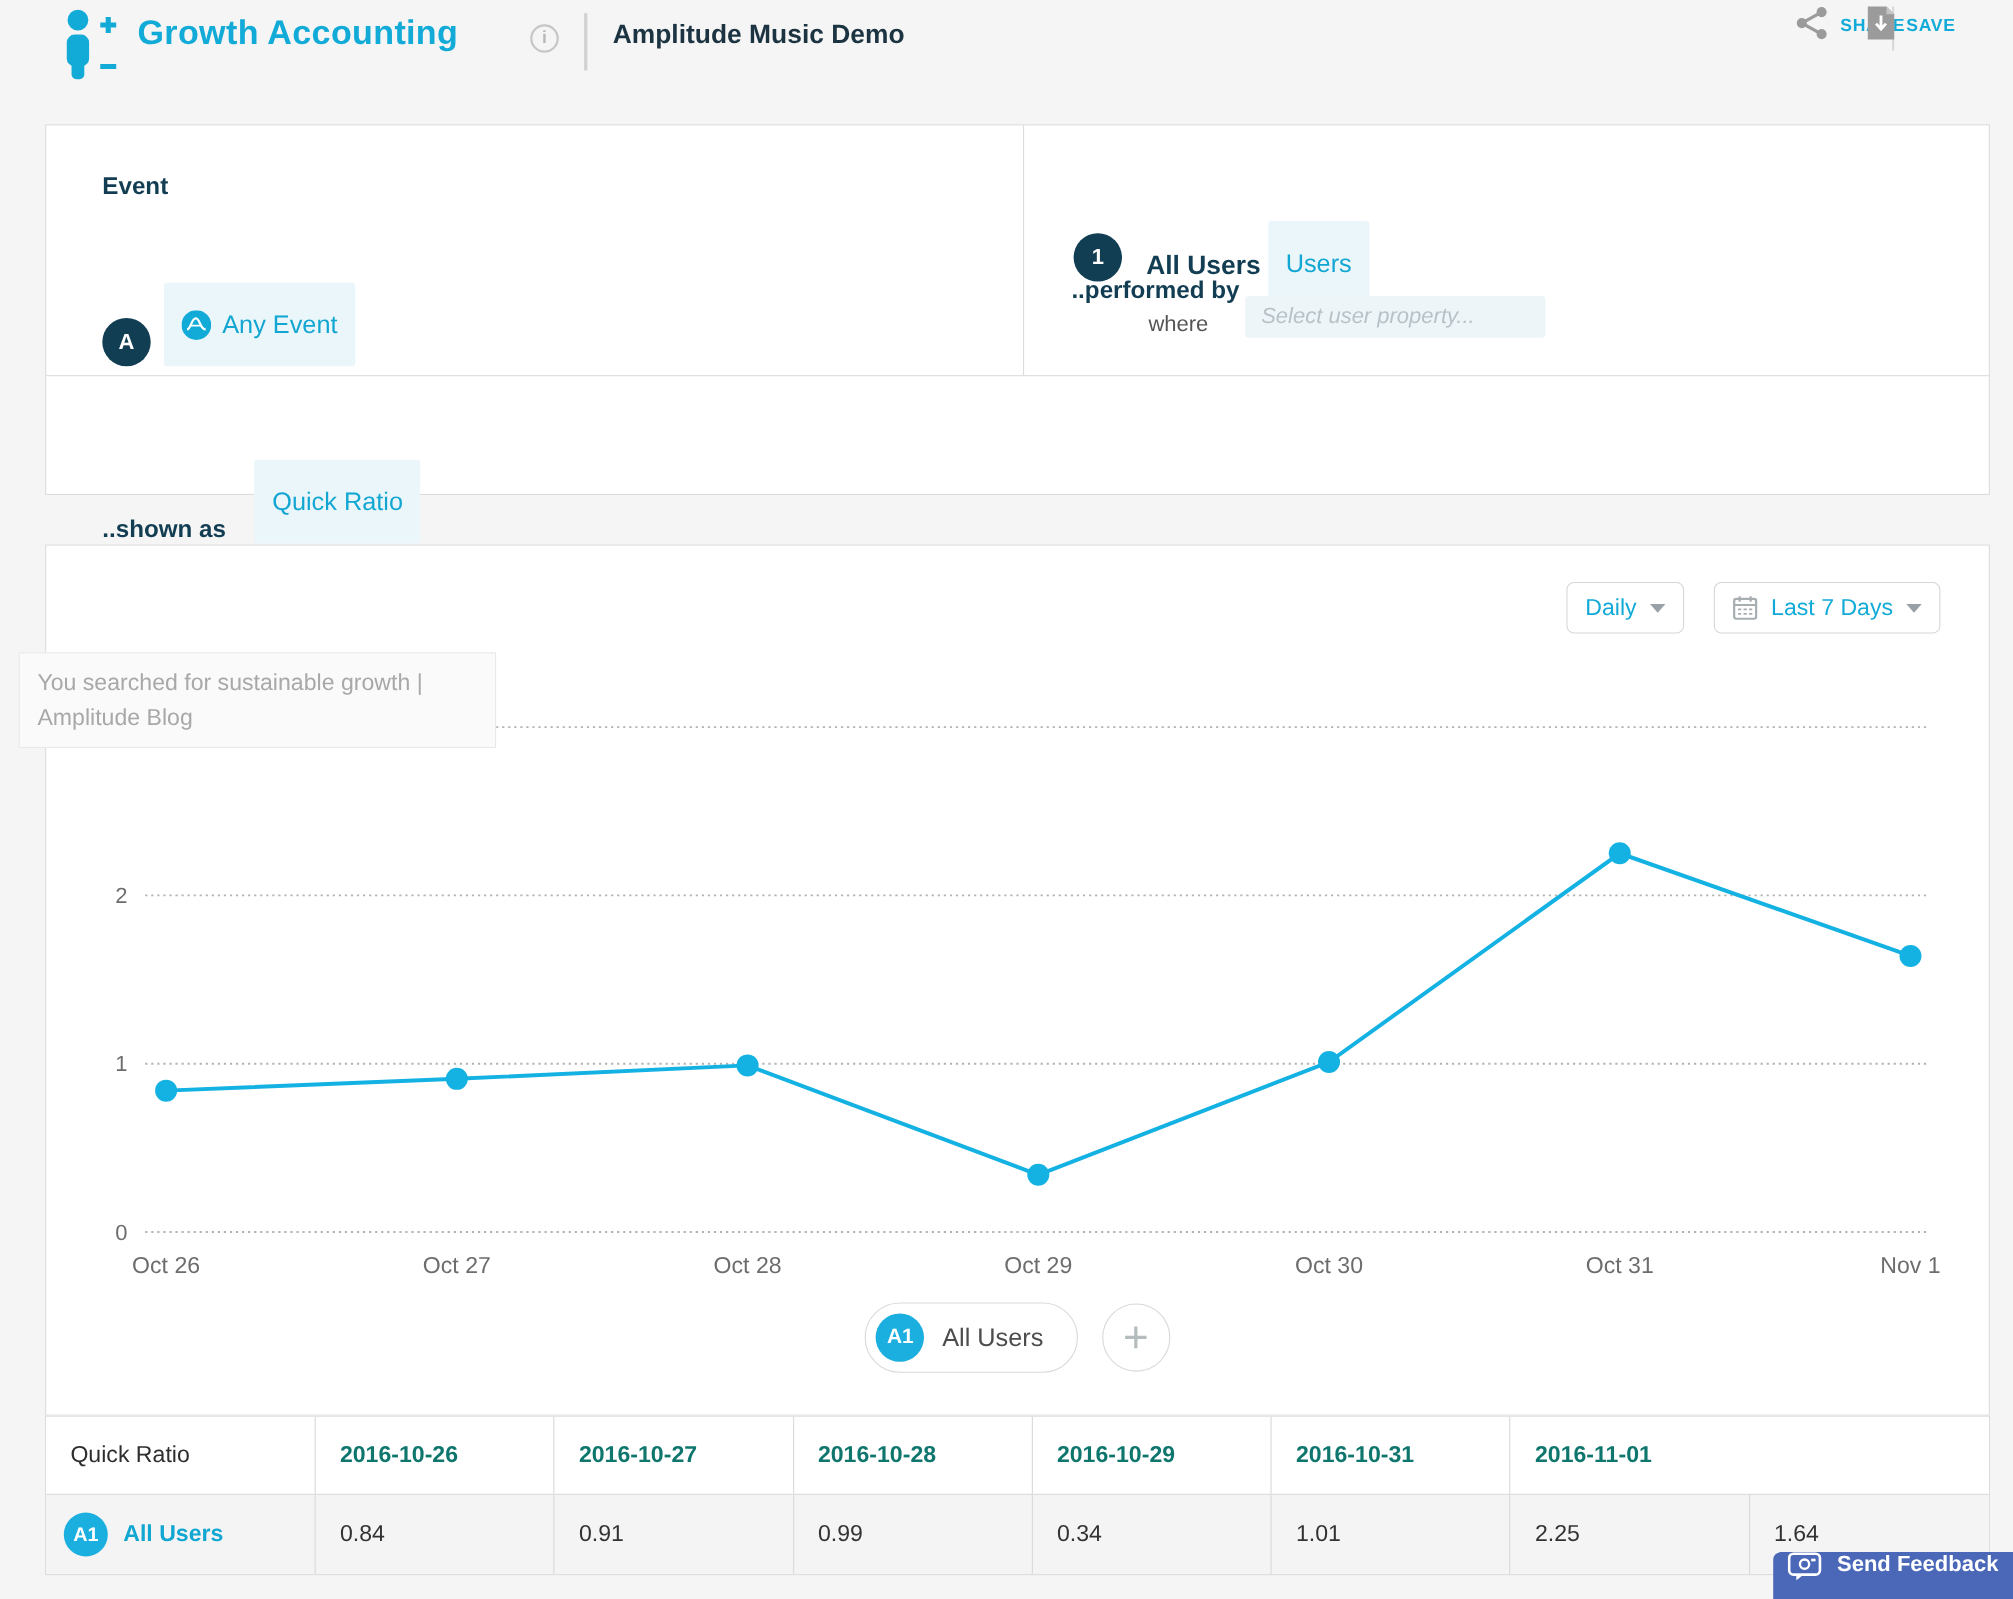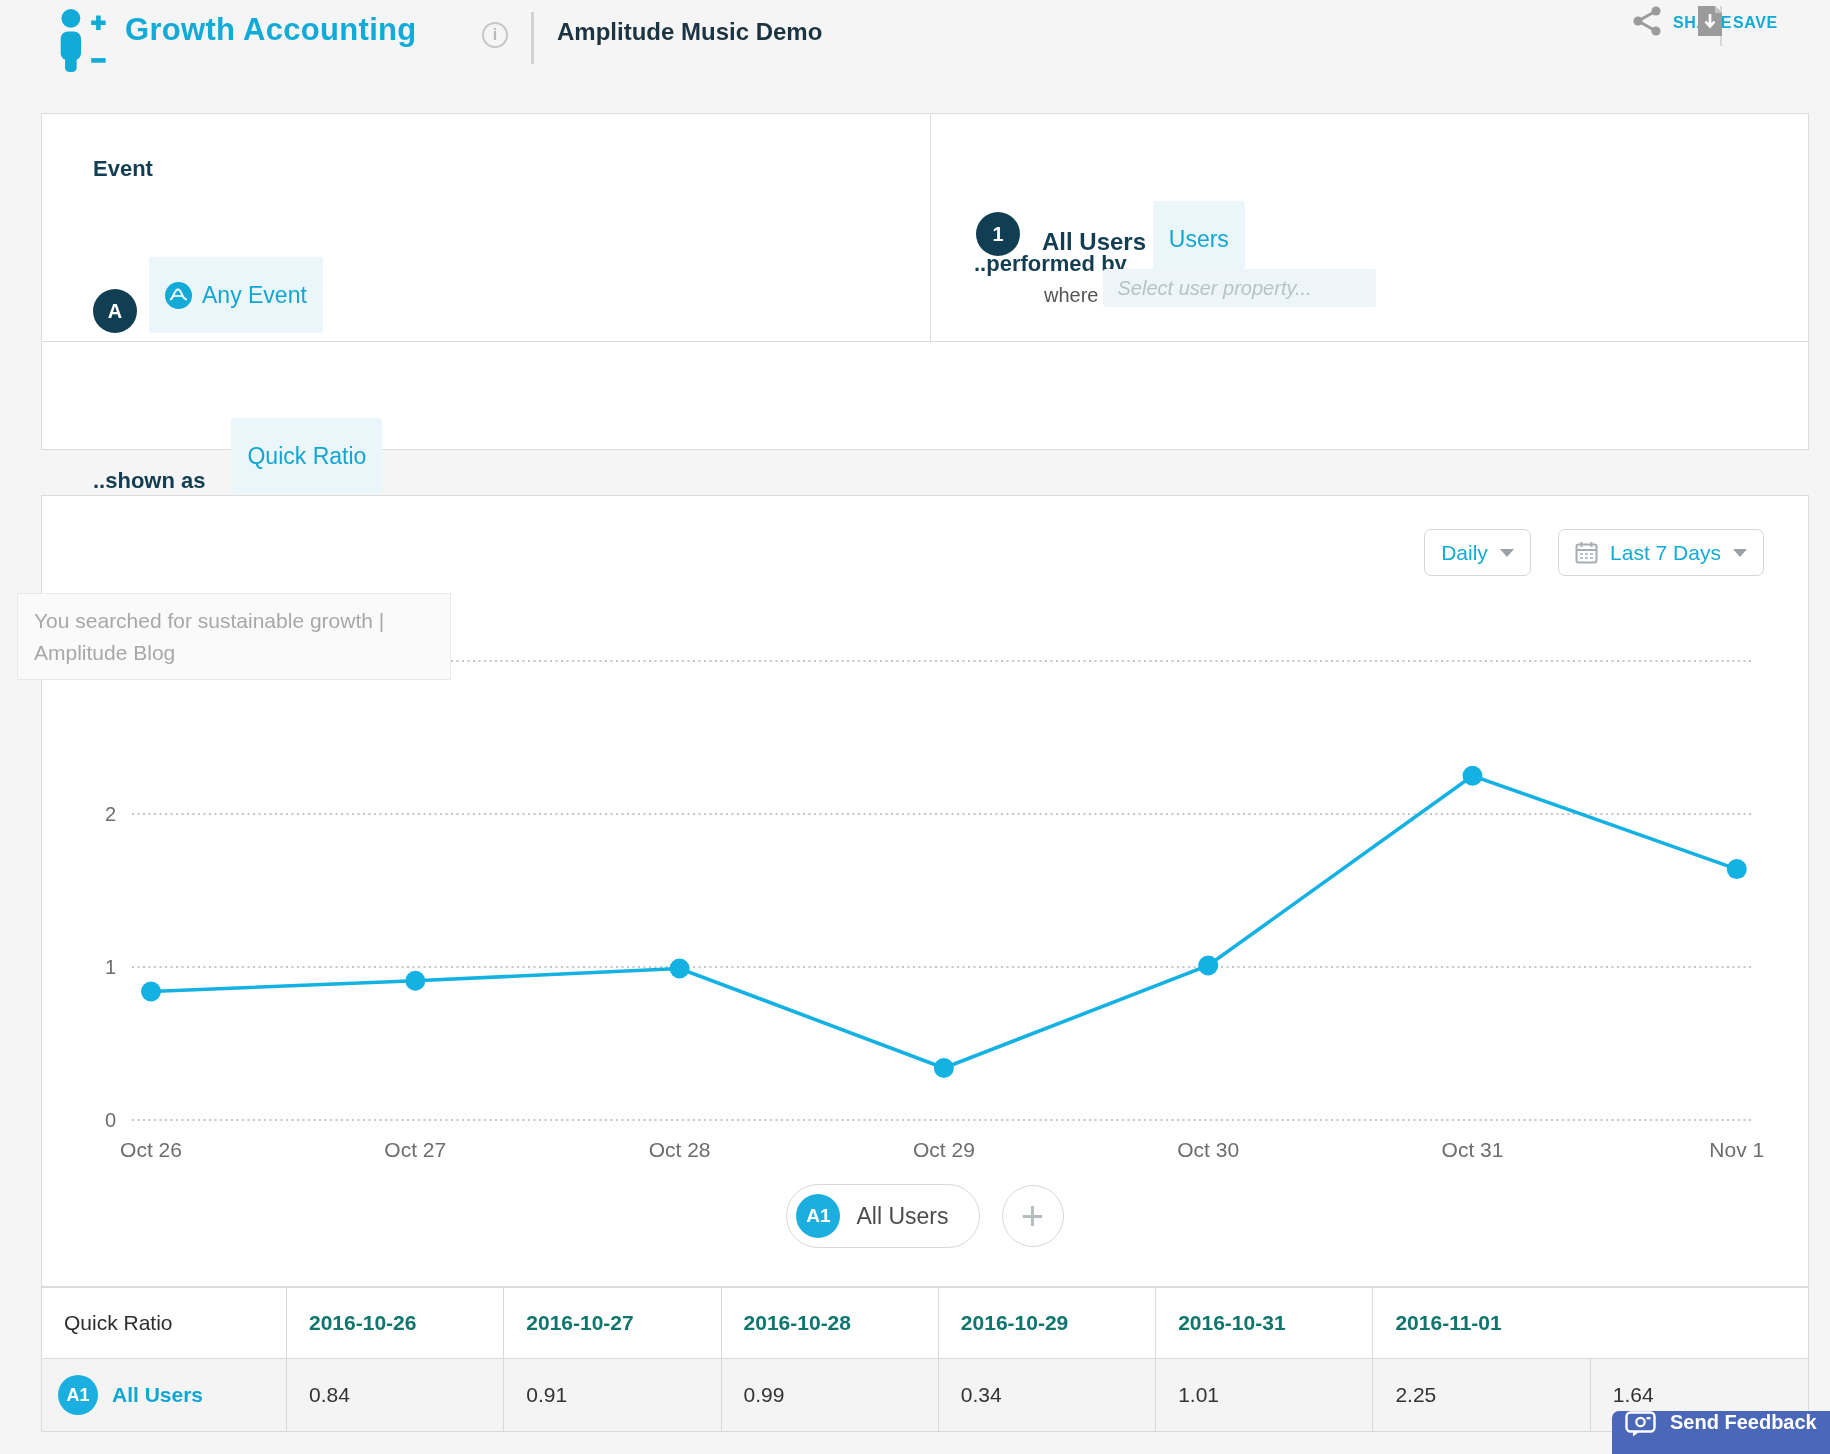--- a/index.html
+++ b/index.html
@@ -144,7 +144,7 @@
     <span class="badge b44">1</span>
     <span class="sec-heading" style="font-size:24px;">All Users</span>
   </div>
-  <div class="row" style="left:1002px;top:155px;gap:5px;">
+  <div class="row" style="left:1002px;top:155px;gap:34px;">
     <span class="where-lb">where</span>
     <span class="prop-input">Select user property...</span>
   </div>

